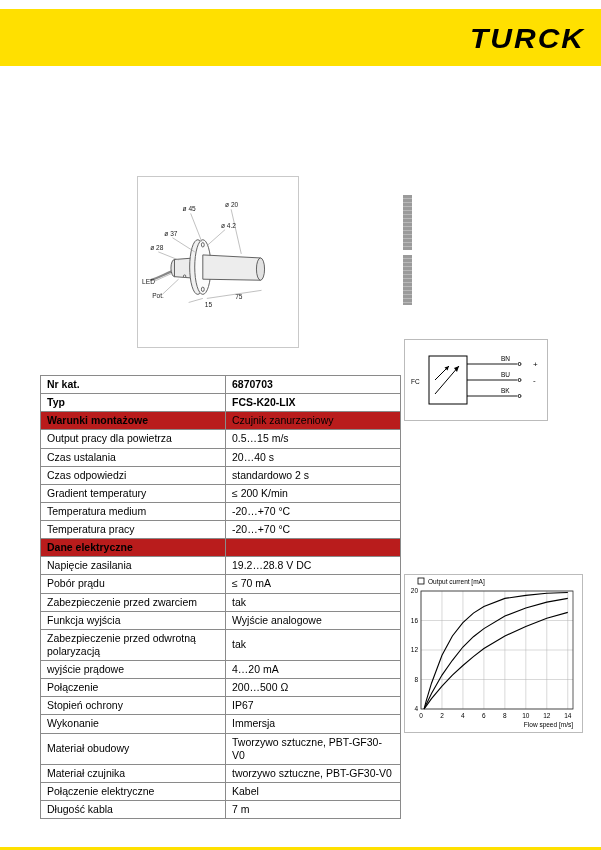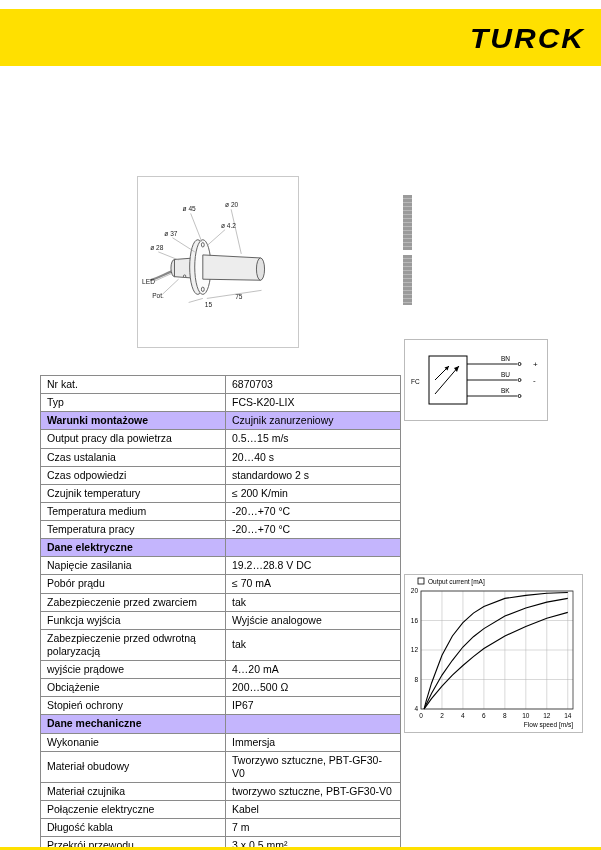--- a/index.html
+++ b/index.html
@@ -54,7 +54,7 @@
   .specs td.label-cell{width:172px;}
   .specs tr.section-row td{background:#c4b5fd;}
   .specs tr.section-row td.label-cell{font-weight:bold;}
-  .specs tr.bold-row td{font-weight:normal;}
+  .specs tr.bold-row td{font-weight:bold;}
 
   
   .chart-box{

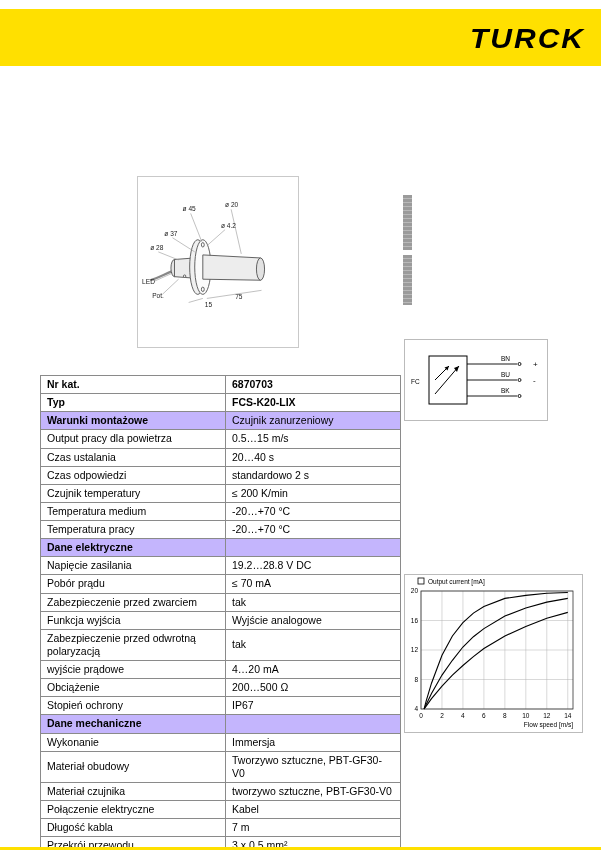--- a/index.html
+++ b/index.html
@@ -52,7 +52,7 @@
     overflow:hidden;
   }
   .specs td.label-cell{width:172px;}
-  .specs tr.section-row td{background:#c4b5fd;}
+  .specs tr.section-row td{background:#b91c1c;}
   .specs tr.section-row td.label-cell{font-weight:bold;}
   .specs tr.bold-row td{font-weight:bold;}
 

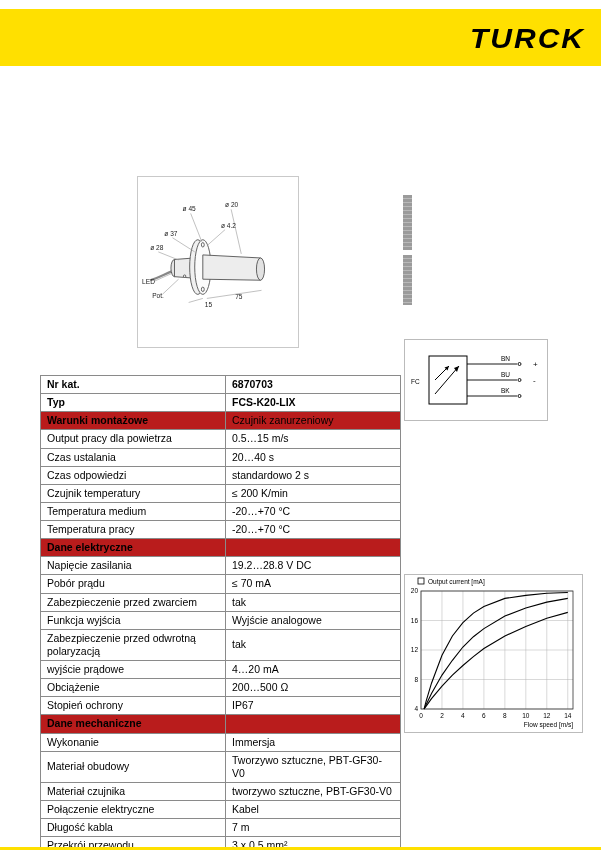--- a/index.html
+++ b/index.html
@@ -170,7 +170,7 @@
           <td class="value-cell">standardowo 2 s</td>
         </tr>
         <tr class="spec-row">
-          <td class="label-cell">Czujnik temperatury</td>
+          <td class="label-cell">Gradient temperatury</td>
           <td class="value-cell">≤ 200 K/min</td>
         </tr>
         <tr class="spec-row">

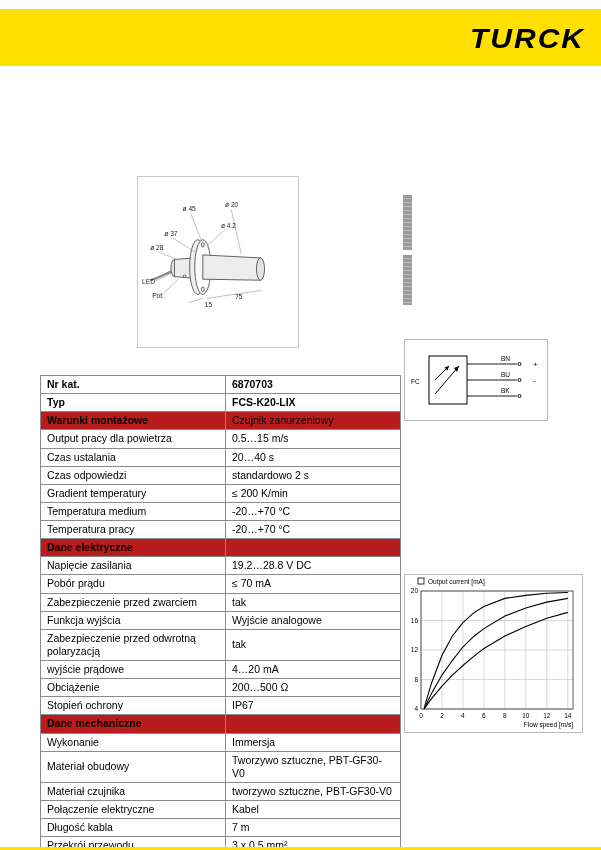--- a/index.html
+++ b/index.html
@@ -210,7 +210,7 @@
           <td class="value-cell">4…20  mA</td>
         </tr>
         <tr class="spec-row">
-          <td class="label-cell">Obciążenie</td>
+          <td class="label-cell">Połączenie</td>
           <td class="value-cell">200…500  Ω</td>
         </tr>
         <tr class="spec-row">

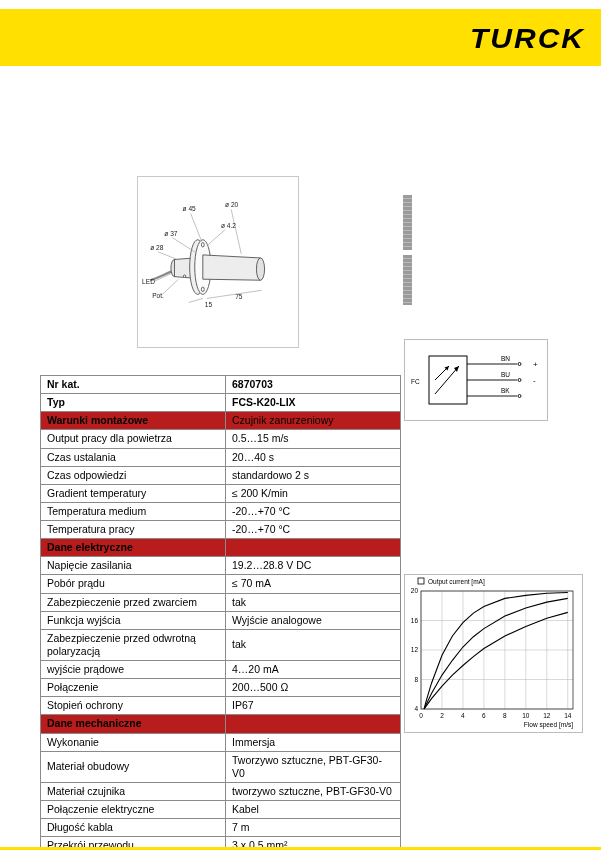--- a/index.html
+++ b/index.html
@@ -216,10 +216,6 @@
         <tr class="spec-row">
           <td class="label-cell">Stopień ochrony</td>
           <td class="value-cell">IP67</td>
-        </tr>
-        <tr class="section-row">
-          <td class="label-cell">Dane mechaniczne</td>
-          <td class="value-cell"></td>
         </tr>
         <tr class="spec-row">
           <td class="label-cell">Wykonanie</td>

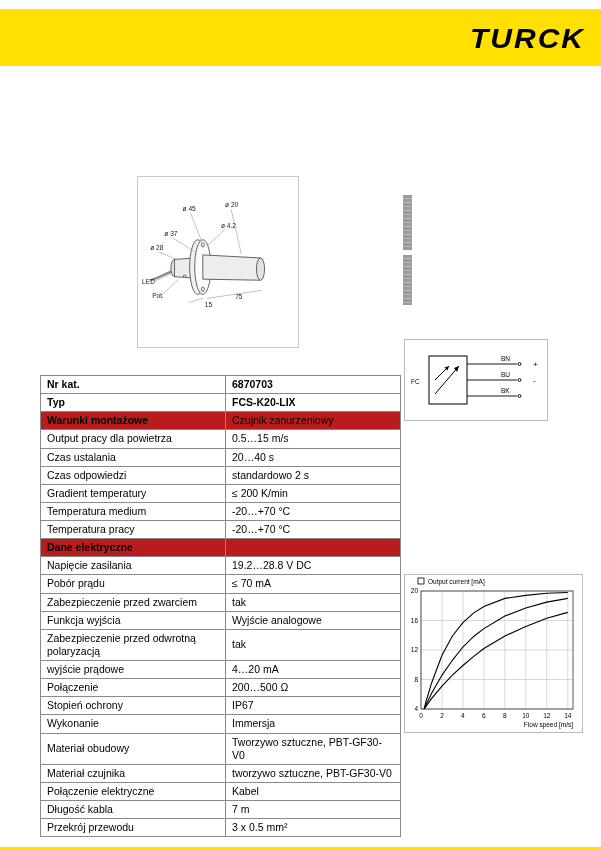--- a/index.html
+++ b/index.html
@@ -236,10 +236,6 @@
         <tr class="spec-row">
           <td class="label-cell">Długość kabla</td>
           <td class="value-cell">7  m</td>
-        </tr>
-        <tr class="spec-row">
-          <td class="label-cell">Przekrój przewodu</td>
-          <td class="value-cell">3 x 0.5  mm²</td>
         </tr>
       </tbody>
   </table>

